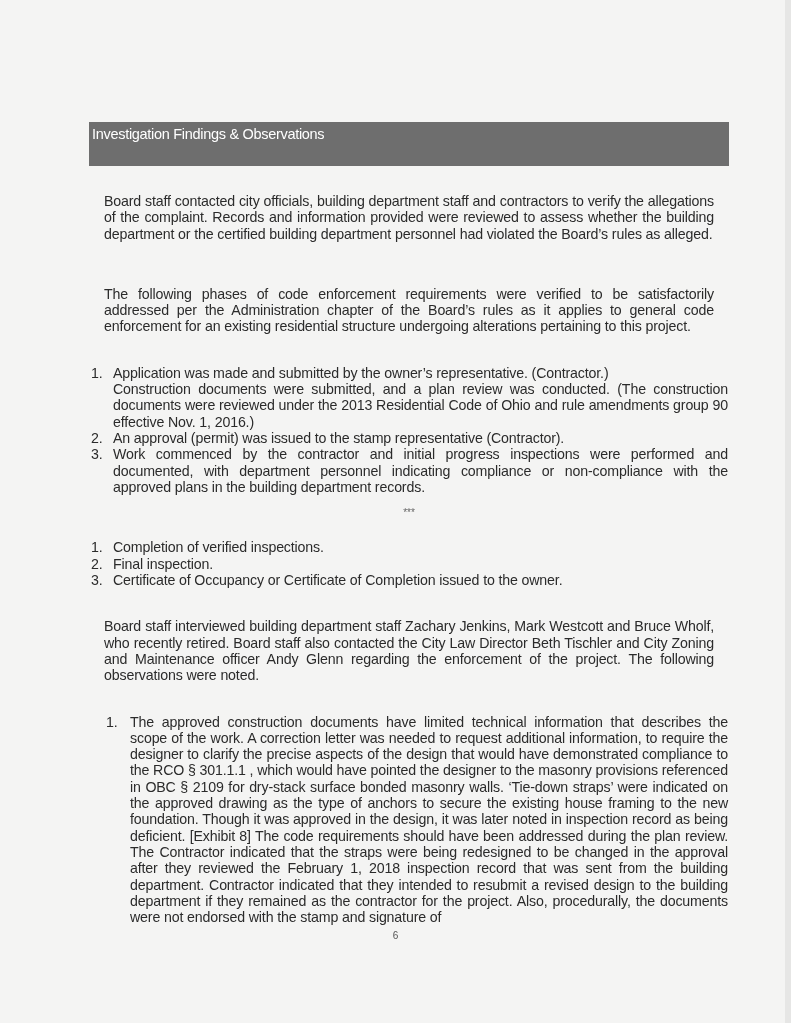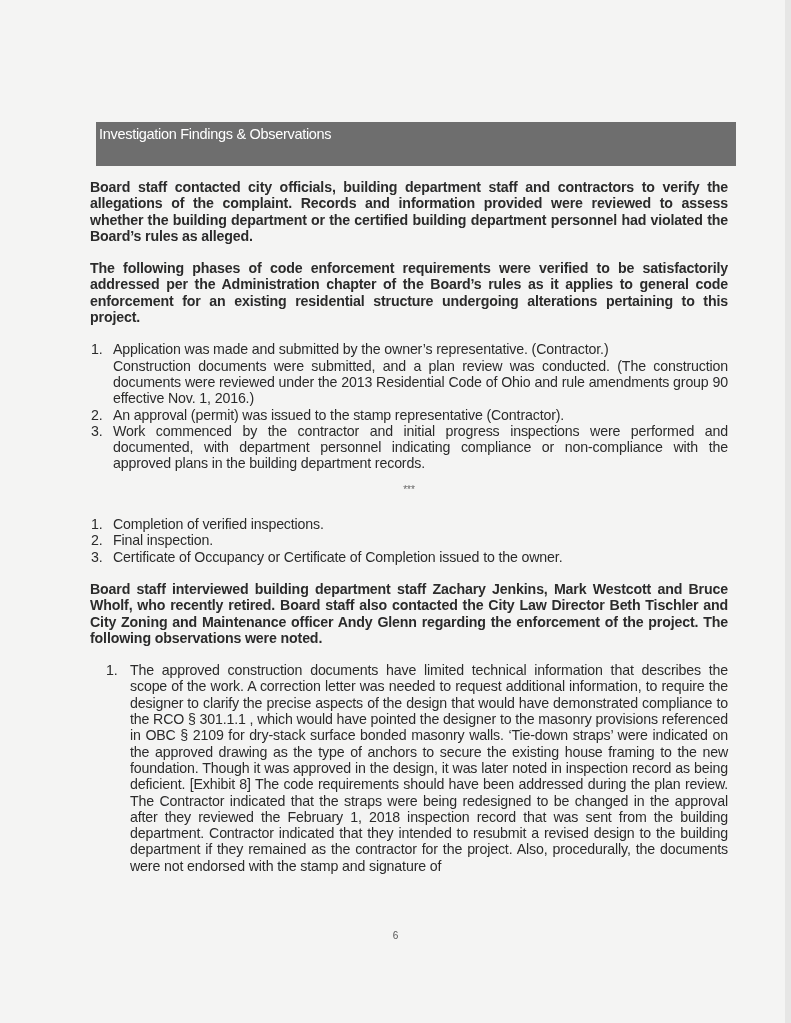--- a/index.html
+++ b/index.html
@@ -30,7 +30,6 @@
       width: 640px;
       height: 44px;
       background: #6e6e6e;
-      margin-left: 7px;
     }
     .section-header span {
       position: absolute;

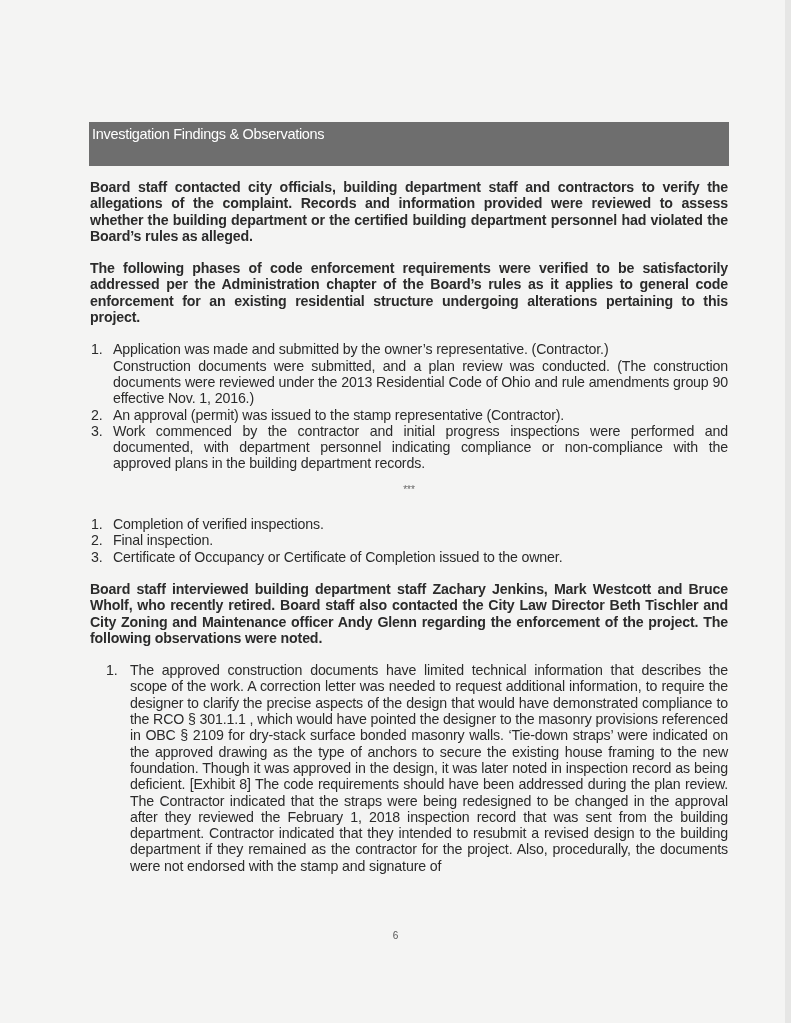--- a/index.html
+++ b/index.html
@@ -49,9 +49,8 @@
       letter-spacing: -0.15px;
     }
     p {
-      margin: 0;
+      margin: 14px;
       text-align: justify;
-      font-weight: bold;
     }
     .gap { height: 16px; }
     ol {

